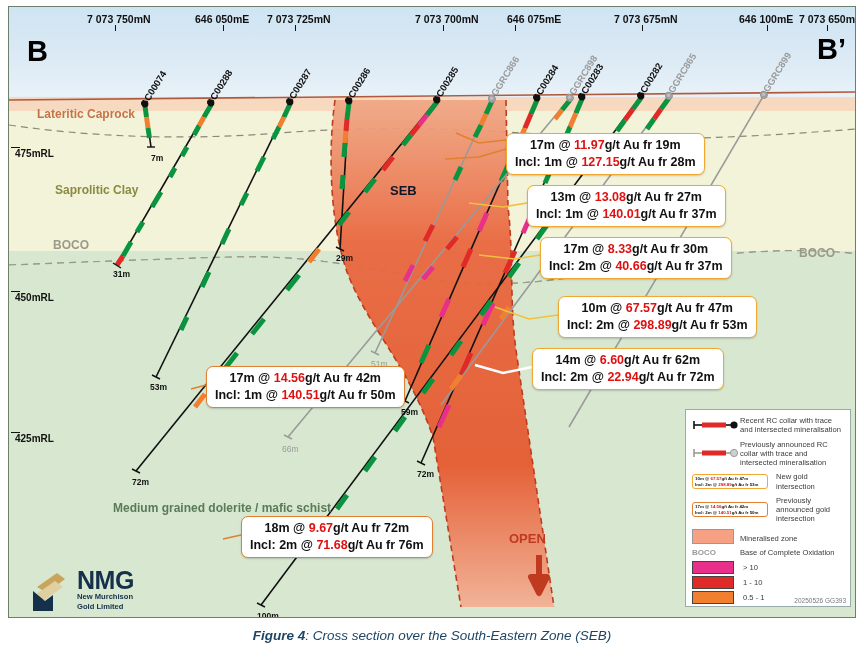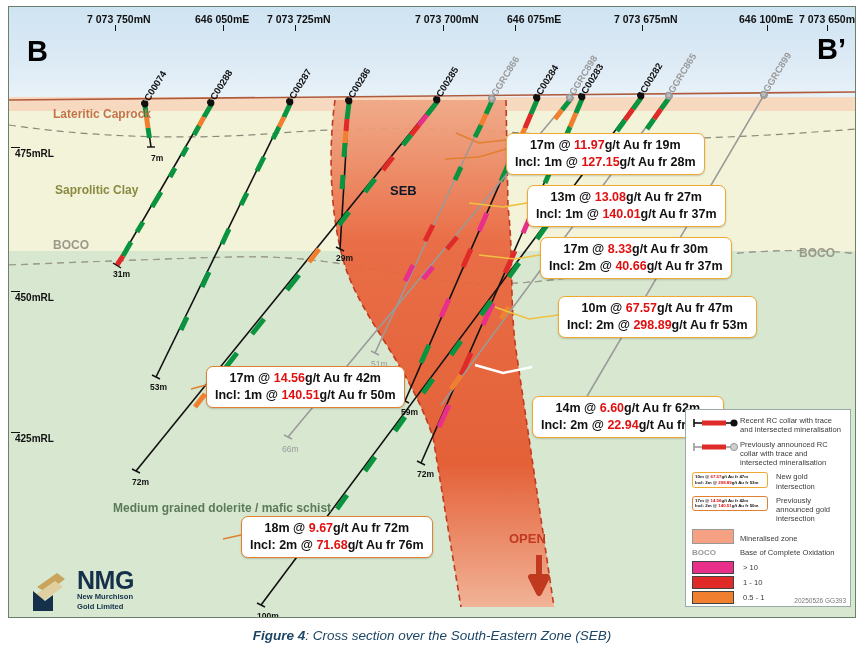--- a/index.html
+++ b/index.html
@@ -319,7 +319,7 @@
       <div style="position: absolute; left: 2px; top: 425px; width: 9px; height: 1px; background: rgb(17, 17, 17);"></div>
     </div>
   <div id="unitlabels">
-      <div class="unitlbl cap-lbl" style="left: 44px; top: 100px;">Lateritic Caprock</div>
+      <div class="unitlbl cap-lbl" style="left: 28px; top: 100px;">Lateritic Caprock</div>
       <div class="unitlbl sap-lbl" style="left: 46px; top: 176px;">Saprolitic Clay</div>
       <div class="unitlbl fresh-lbl" style="left: 104px; top: 494px;">Medium grained dolerite / mafic schist</div>
     </div>

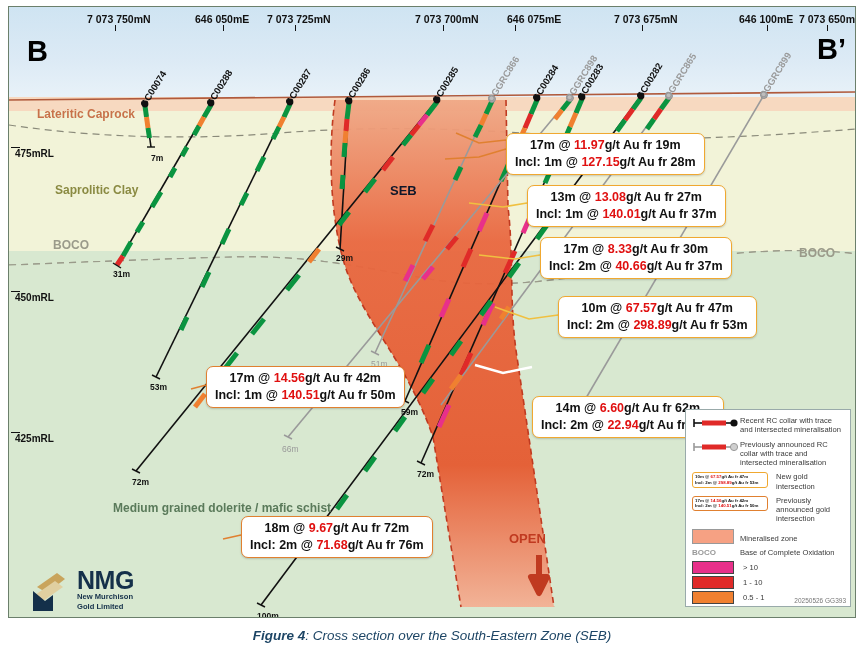--- a/index.html
+++ b/index.html
@@ -374,7 +374,7 @@
         <div class="row"><span>10m @ </span><span class="g">67.57</span><span>g/t Au fr 47m</span></div>
         <div class="row"><span>Incl: 2m @ </span><span class="g">298.89</span><span>g/t Au fr 53m</span></div>
       </div>
-      <div class="callout" style="left: 523px; top: 341px; margin-top: 48px;">
+      <div class="callout" style="left: 523px; top: 341px;">
         <div class="row"><span>14m @ </span><span class="g">6.60</span><span>g/t Au fr 62m</span></div>
         <div class="row"><span>Incl: 2m @ </span><span class="g">22.94</span><span>g/t Au fr 72m</span></div>
       </div>

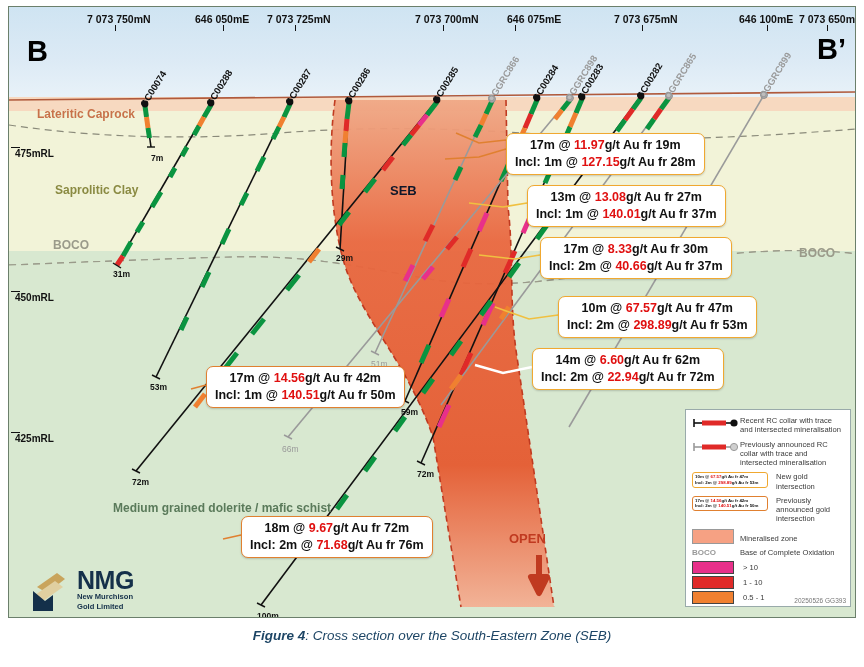--- a/index.html
+++ b/index.html
@@ -46,7 +46,7 @@
   
   #legend{position:absolute;left:676px;top:402px;width:166px;height:198px;background:#fff;
           border:1px solid #9aa;box-sizing:border-box;padding:6px 6px 4px 6px;}
-  .lg-row{display:flex;align-items:flex-start;margin-bottom:5px;}
+  .lg-row{display:flex;align-items:center;margin-bottom:5px;}
   .lg-key{width:48px;flex:0 0 48px;position:relative;height:14px;}
   .lg-txt{font-size:7.6px;color:#3a3a3a;line-height:1.22;flex:1;}
   .minibox{border:1px solid #f0a830;border-radius:3px;background:#fff;padding:1px 2px;

